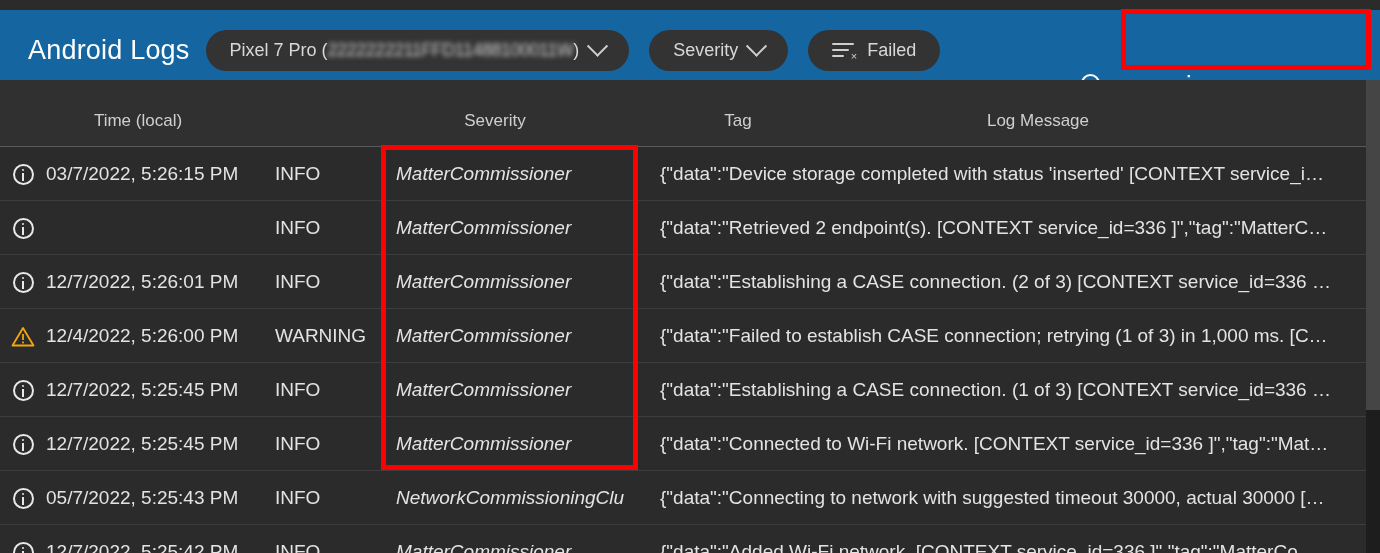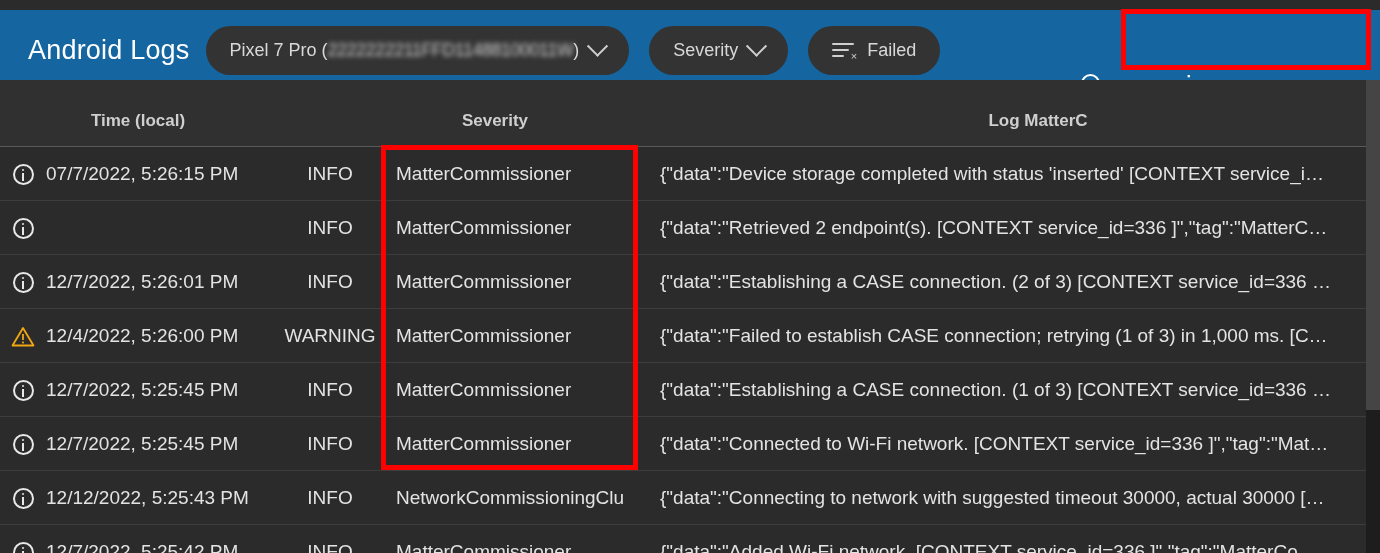--- a/index.html
+++ b/index.html
@@ -41,7 +41,7 @@
   }
 
   .chip {
-    height: 49px;
+    height: 41px;
     border-radius: 26px;
     background: #333333;
     color: #d8d8d8;

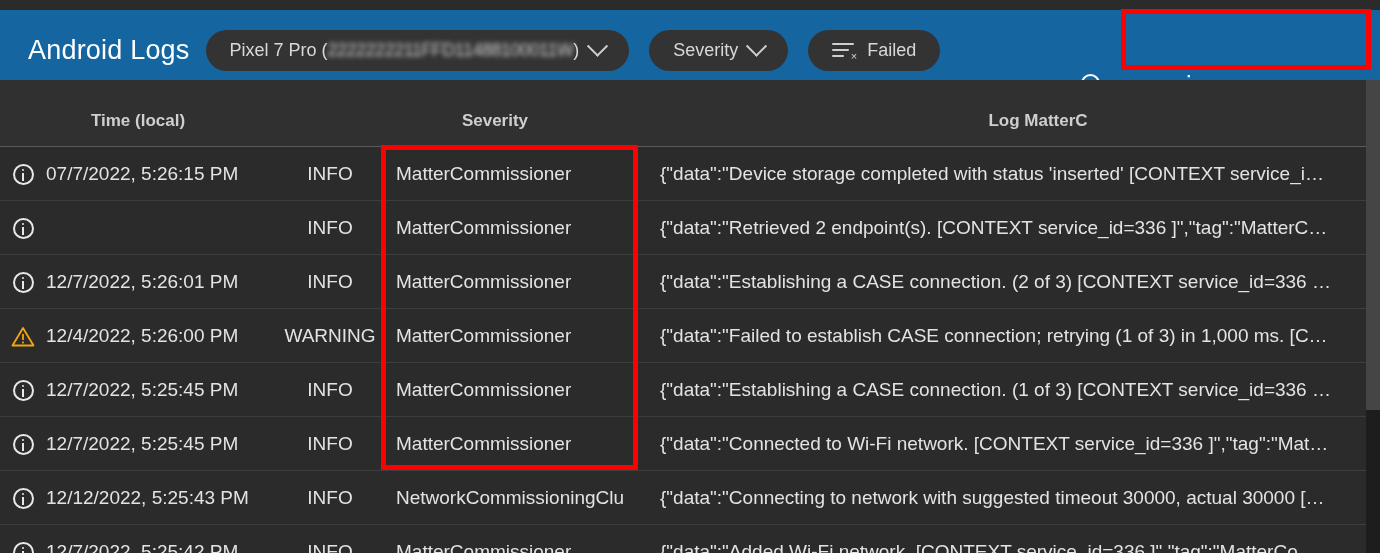--- a/index.html
+++ b/index.html
@@ -192,7 +192,7 @@
     justify-content: center;
     color: #cfcfcf;
     font-size: 17px;
-    font-weight: bold;
+    font-weight: normal;
     white-space: nowrap;
   }
   .th-time { left: 40px;  width: 196px; }

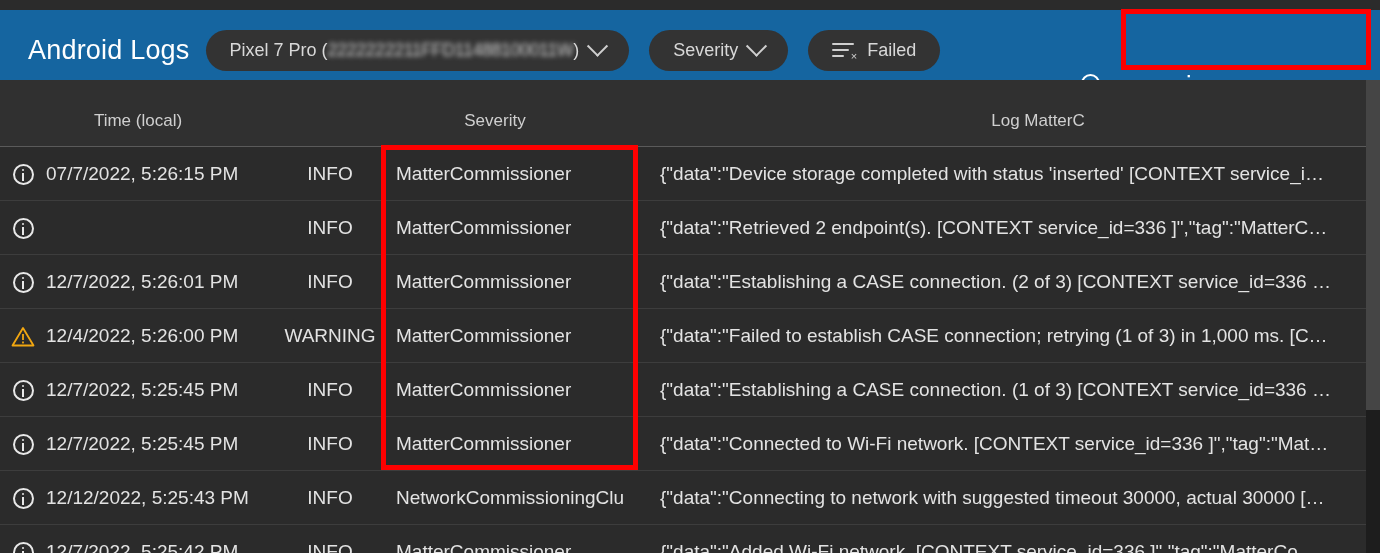--- a/index.html
+++ b/index.html
@@ -328,6 +328,7 @@
     <div class="thead">
       <div class="th th-time">Time (local)</div>
       <div class="th th-sev">Severity</div>
+      <div class="th th-tag">Tag</div>
       <div class="th th-msg">Log MatterC</div>
     </div>
 

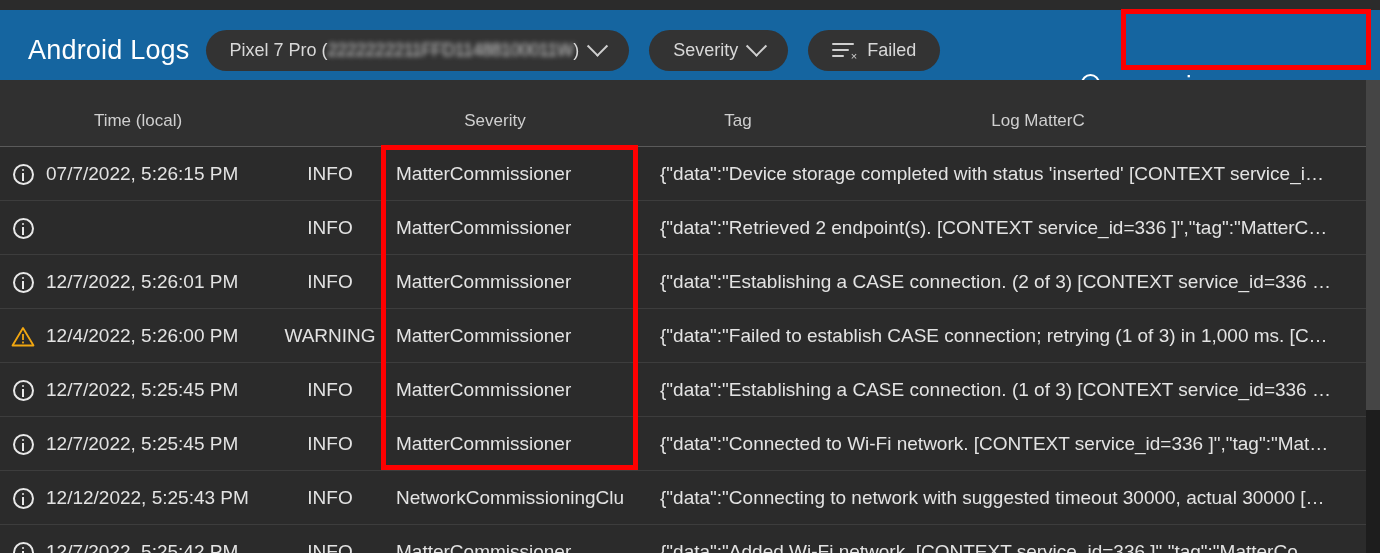--- a/index.html
+++ b/index.html
@@ -329,7 +329,7 @@
       <div class="th th-time">Time (local)</div>
       <div class="th th-sev">Severity</div>
       <div class="th th-tag">Tag</div>
-      <div class="th th-msg">Log MatterC</div>
+      <div class="th th-msg">Log Message</div>
     </div>
 
     <div id="tbody">

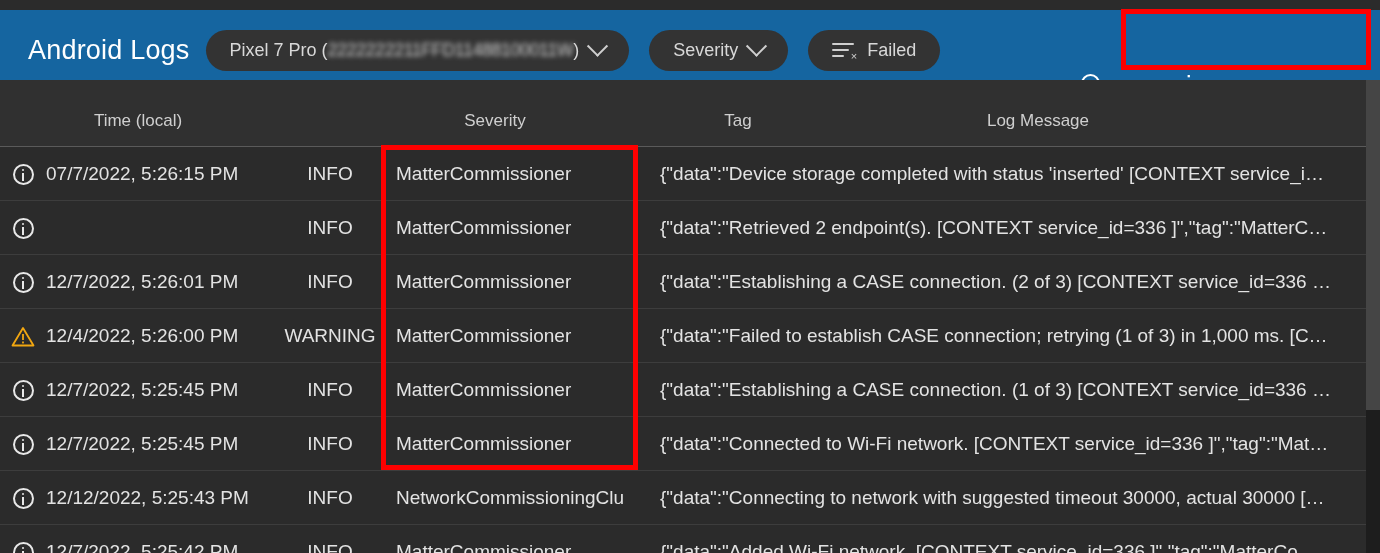--- a/index.html
+++ b/index.html
@@ -338,7 +338,7 @@
             <span class="ic-info"></span>
           </div>
           <div class="cell-time">
-            <span>07/7/2022, 5:26:15 PM</span>
+            <span>03/7/2022, 5:26:15 PM</span>
           </div>
           <div class="cell-sev">
             <span>INFO</span>

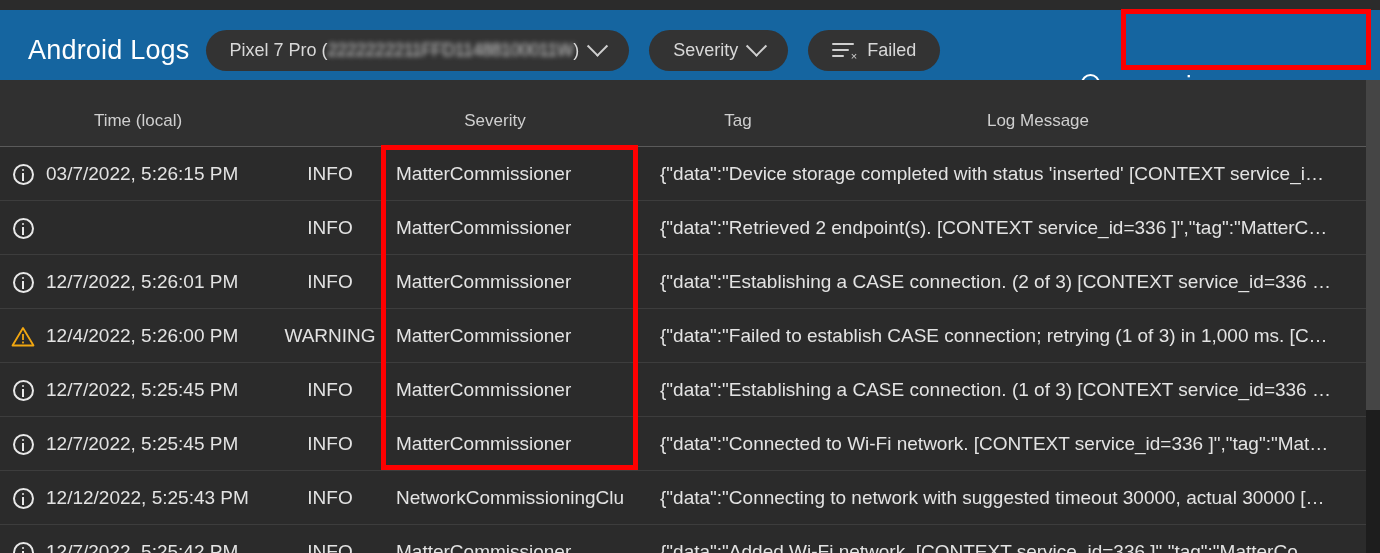--- a/index.html
+++ b/index.html
@@ -218,7 +218,7 @@
   }
   .cell-icon { left: 8px;  width: 30px; justify-content: center; }
   .cell-time { left: 46px; width: 220px; }
-  .cell-sev  { left: 275px; width: 110px; justify-content: center; }
+  .cell-sev  { left: 275px; width: 110px; }
   .cell-tag  { left: 396px; width: 240px; overflow: hidden; }
   .cell-msg  { left: 660px; width: 700px; overflow: hidden; }
 

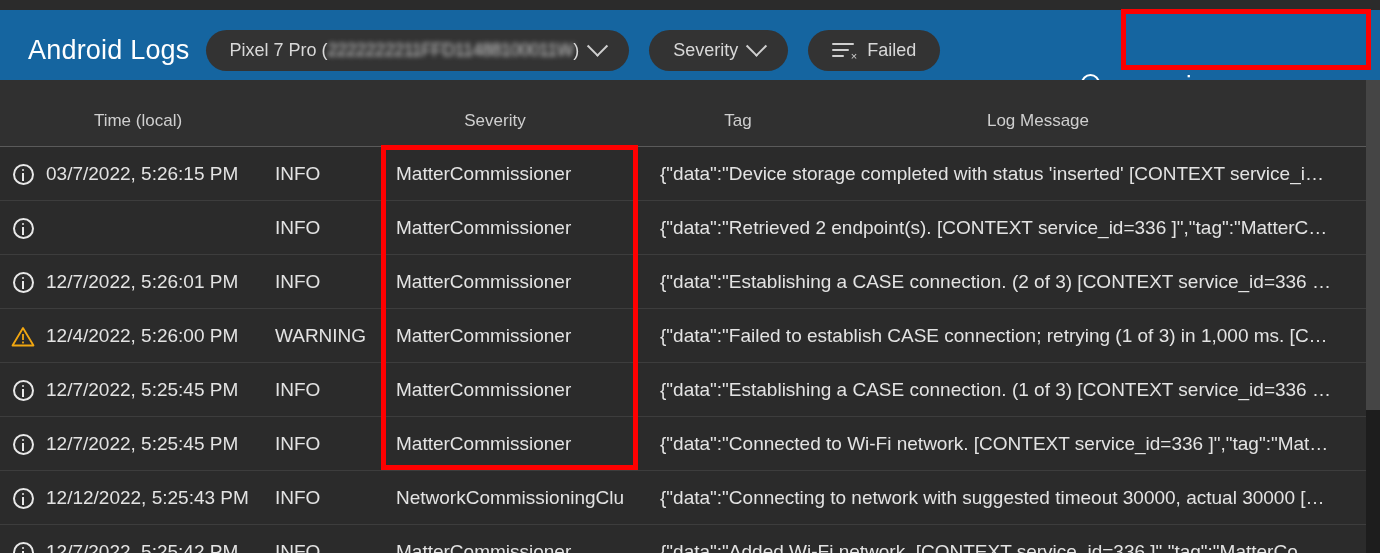--- a/index.html
+++ b/index.html
@@ -219,7 +219,7 @@
   .cell-icon { left: 8px;  width: 30px; justify-content: center; }
   .cell-time { left: 46px; width: 220px; }
   .cell-sev  { left: 275px; width: 110px; }
-  .cell-tag  { left: 396px; width: 240px; overflow: hidden; }
+  .cell-tag  { left: 396px; width: 240px; overflow: hidden; font-style: italic; }
   .cell-msg  { left: 660px; width: 700px; overflow: hidden; }
 
   .cell-msg span, .cell-tag span {

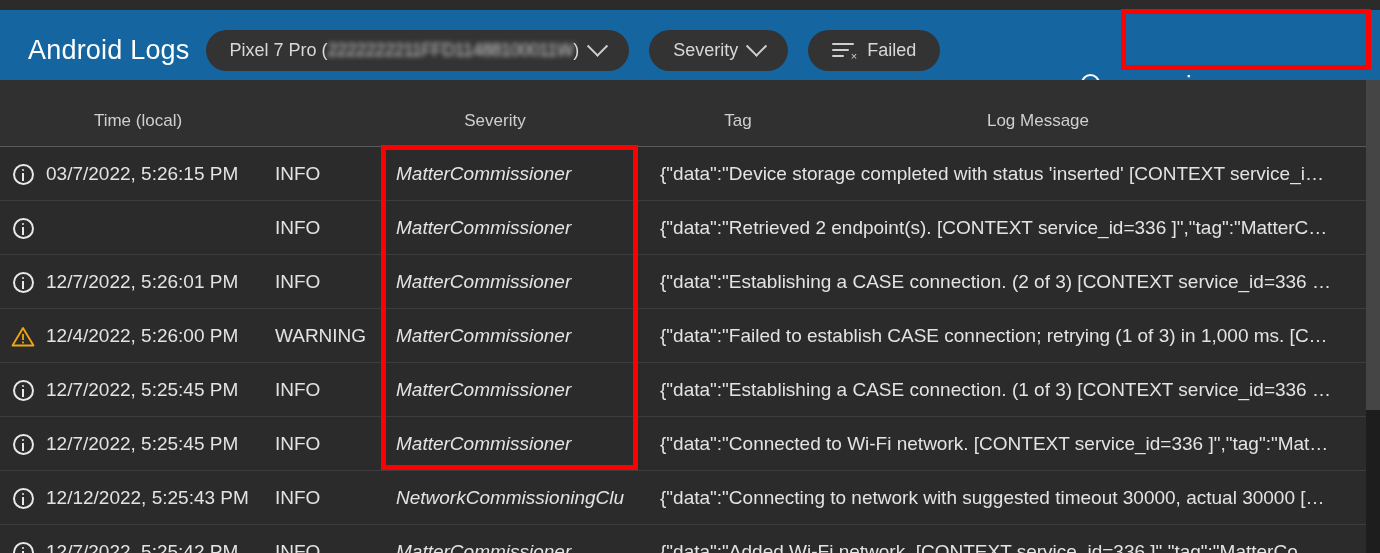--- a/index.html
+++ b/index.html
@@ -443,7 +443,7 @@
             <span class="ic-info"></span>
           </div>
           <div class="cell-time">
-            <span>12/12/2022, 5:25:43 PM</span>
+            <span>05/7/2022, 5:25:43 PM</span>
           </div>
           <div class="cell-sev">
             <span>INFO</span>

